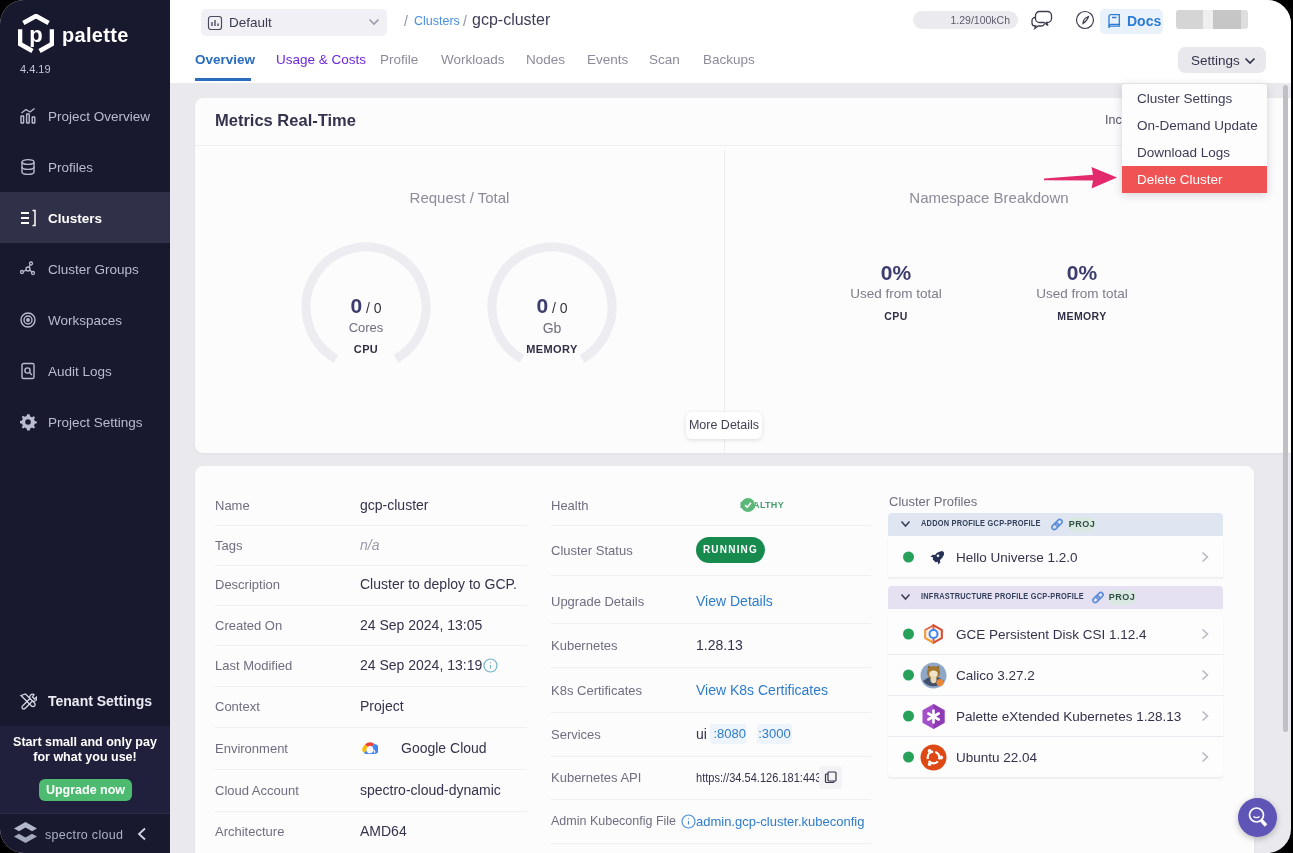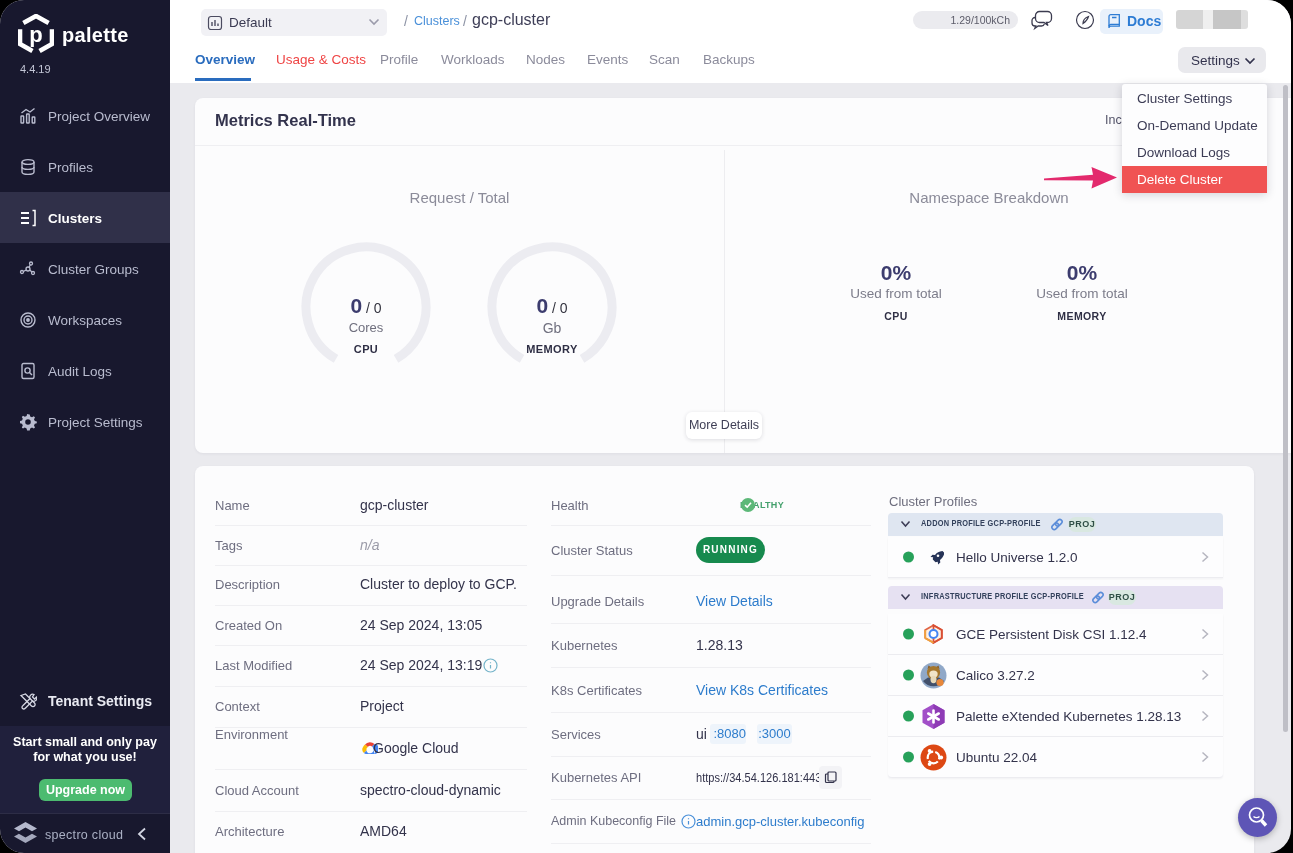--- a/index.html
+++ b/index.html
@@ -70,7 +70,7 @@
 
     <div class="abs" style="left:25px;top:52px;font-size:13.5px;font-weight:bold;color:#2a6cbe;">Overview</div>
     <div class="abs" style="left:25px;top:78px;width:56px;height:3px;background:#2a6cbe;"></div>
-    <div class="abs" style="left:106px;top:52px;font-size:13.5px;color:#ef4444;">Usage &amp; Costs</div>
+    <div class="abs" style="left:106px;top:52px;font-size:13.5px;color:#6d28d9;">Usage &amp; Costs</div>
     <div class="abs" style="left:210px;top:52px;font-size:13.5px;color:#8b8b9b;">Profile</div>
     <div class="abs" style="left:271px;top:52px;font-size:13.5px;color:#8b8b9b;">Workloads</div>
     <div class="abs" style="left:356px;top:52px;font-size:13.5px;color:#8b8b9b;">Nodes</div>

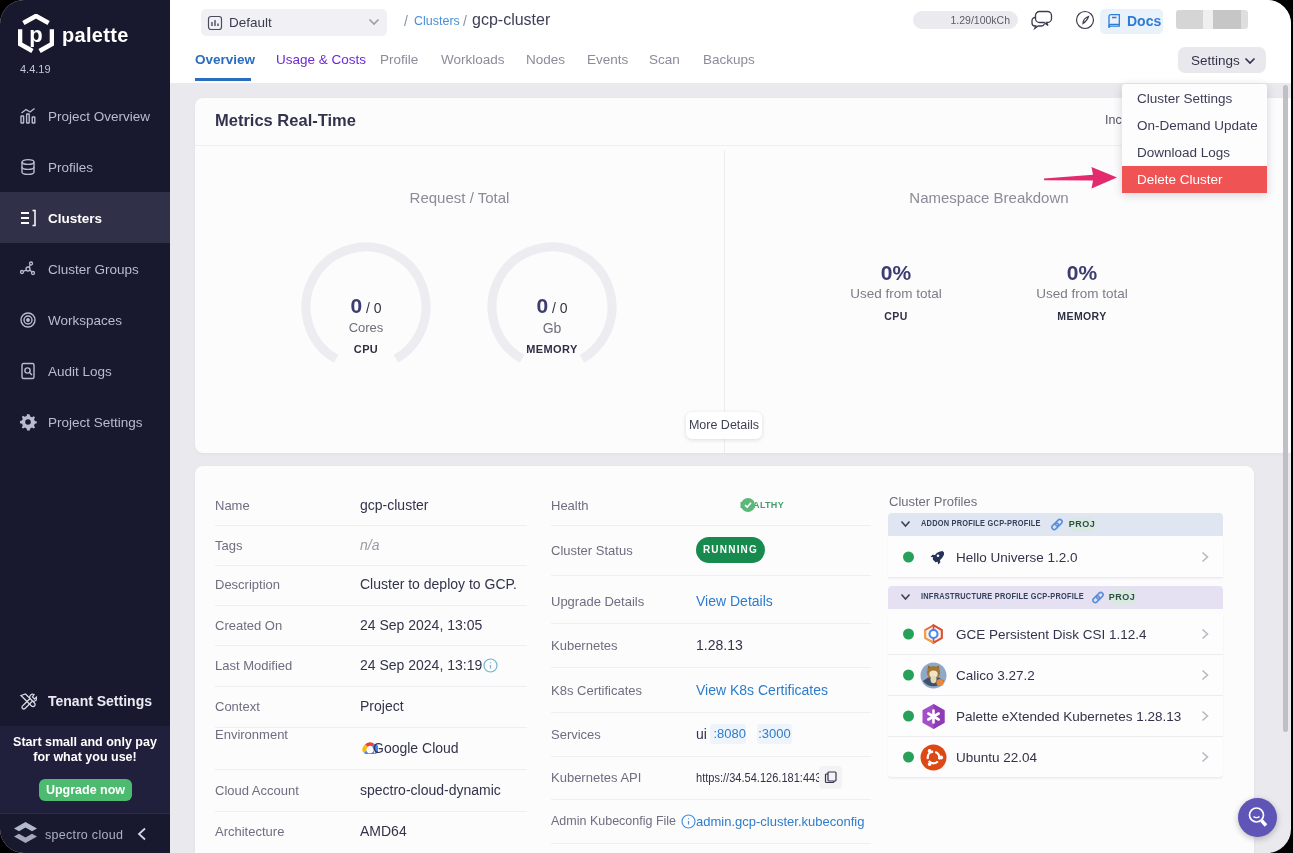--- a/index.html
+++ b/index.html
@@ -220,7 +220,7 @@
       </svg>
     <div class="lab" style="left:20px;top:240px;">Context</div>
       <div class="val" style="left:165px;top:240px;">Project</div>
-    <div class="lab" style="left:20px;top:268px;">Environment</div>
+    <div class="lab" style="left:20px;top:282px;">Environment</div>
     <svg class="abs" style="left:165px;top:274px;" width="18" height="15" viewBox="0 0 18 15">
       <path d="M12 6.5 L14.5 4 A6.5 6.5 0 0 0 5 4.5 L7.8 7 A3.2 3.2 0 0 1 12 6.5z" fill="#ea4335"></path>
       <path d="M5 4.5 A6.5 6.5 0 0 0 3.2 6.8 A4.3 4.3 0 0 0 4 13 L6.5 10.5 A3.2 3.2 0 0 1 7.8 7z" fill="#fbbc05"></path>

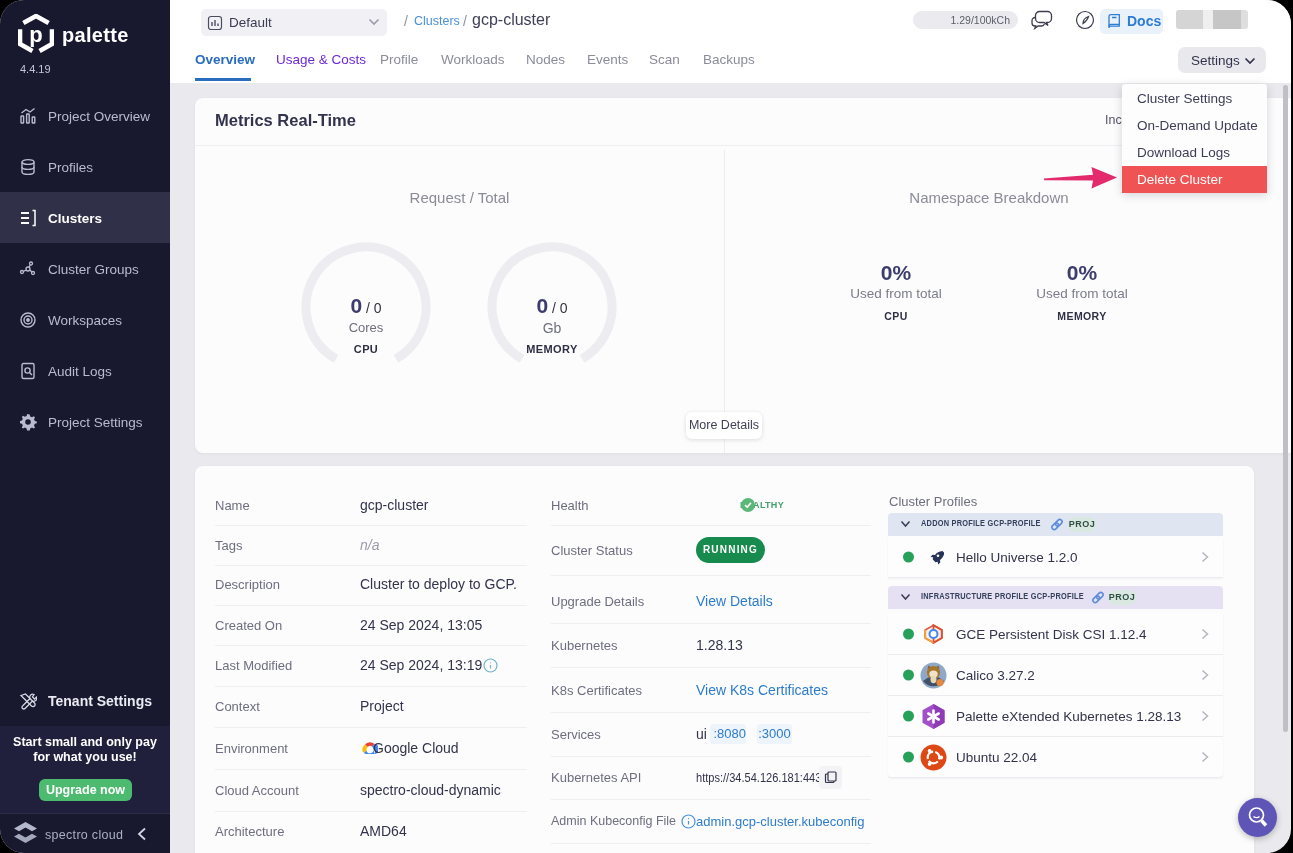--- a/index.html
+++ b/index.html
@@ -227,7 +227,7 @@
       <path d="M14.5 4 L12 6.5 A3.2 3.2 0 0 1 13.2 9.2 A2.6 2.6 0 0 1 14 14 A4.5 4.5 0 0 0 14.5 4z" fill="#4285f4"></path>
       <path d="M4 13 a4.3 4.3 0 0 0 2 1 h8 a2.6 2.6 0 0 0 .6-.2 L13.2 9.2 A3.2 3.2 0 0 1 6.5 10.5z" fill="#4285f4"></path>
     </svg>
-    <div class="val" style="left:178px;top:282px;">Google Cloud</div>
+    <div class="val" style="left:206px;top:282px;">Google Cloud</div>
     <div class="lab" style="left:20px;top:324px;">Cloud Account</div>
       <div class="val" style="left:165px;top:324px;">spectro-cloud-dynamic</div>
     <div class="lab" style="left:20px;top:365px;">Architecture</div>

